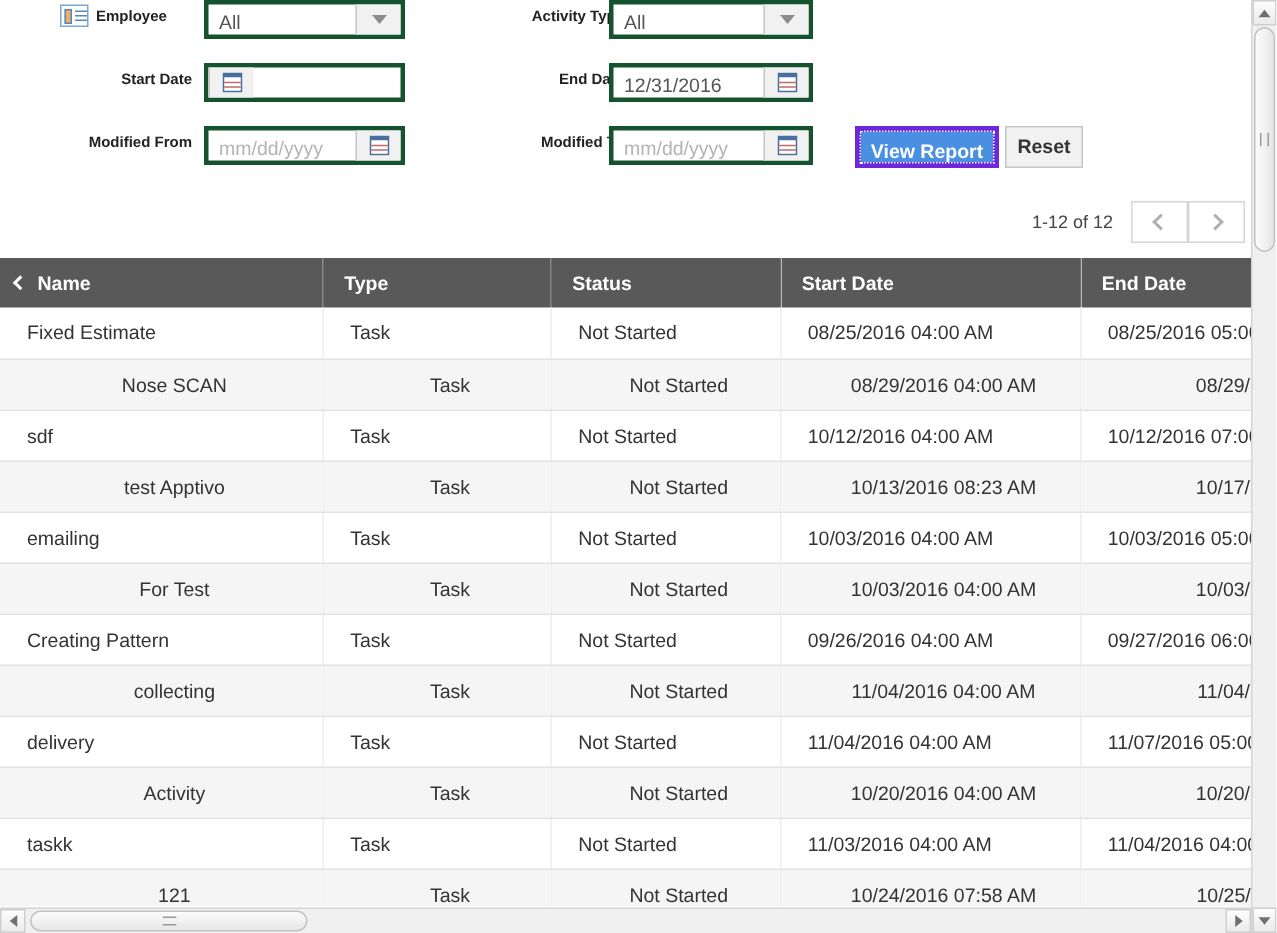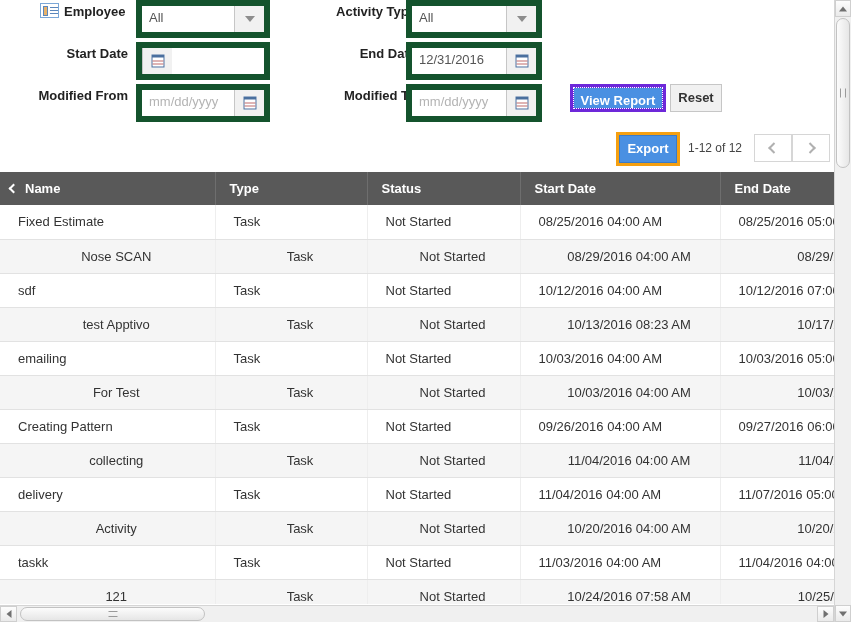--- a/index.html
+++ b/index.html
@@ -107,7 +107,7 @@
   .filters { position: absolute; left: 0; top: 0; width: 834px; }
   .flabel {
     position: absolute;
-    font-size: 13px; font-weight: bold; color: #222;
+    font-size: 10px; font-weight: bold; color: #222;
     text-align: right; line-height: 24px;
     white-space: nowrap;
   }

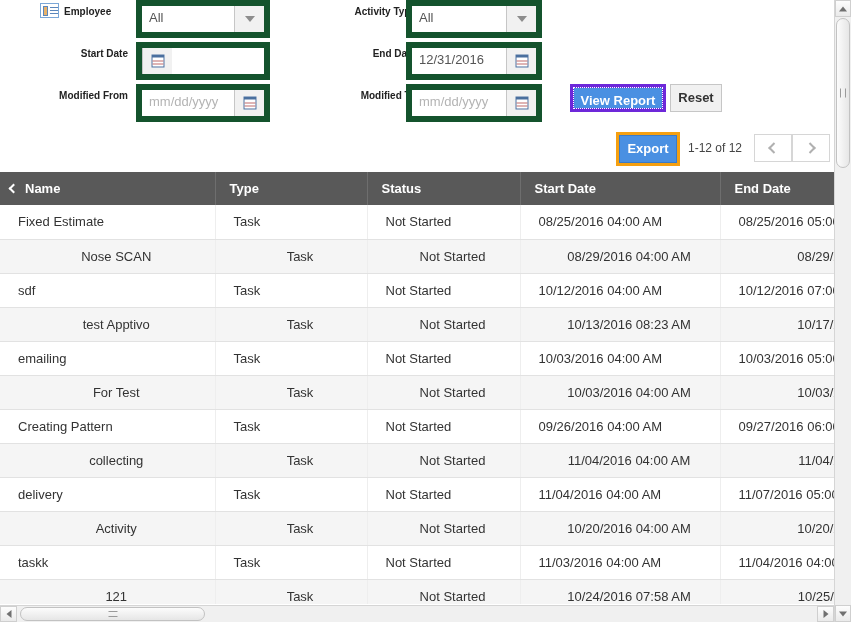--- a/index.html
+++ b/index.html
@@ -127,9 +127,9 @@
 
   .ctrl {
     position: absolute;
-    height: 38px;
+    height: 26px;
     display: flex;
-    border: 6px solid #14532d;
+    border: 3px solid #14532d;
     background: #ffffff;
   }
   .ctrl .field {

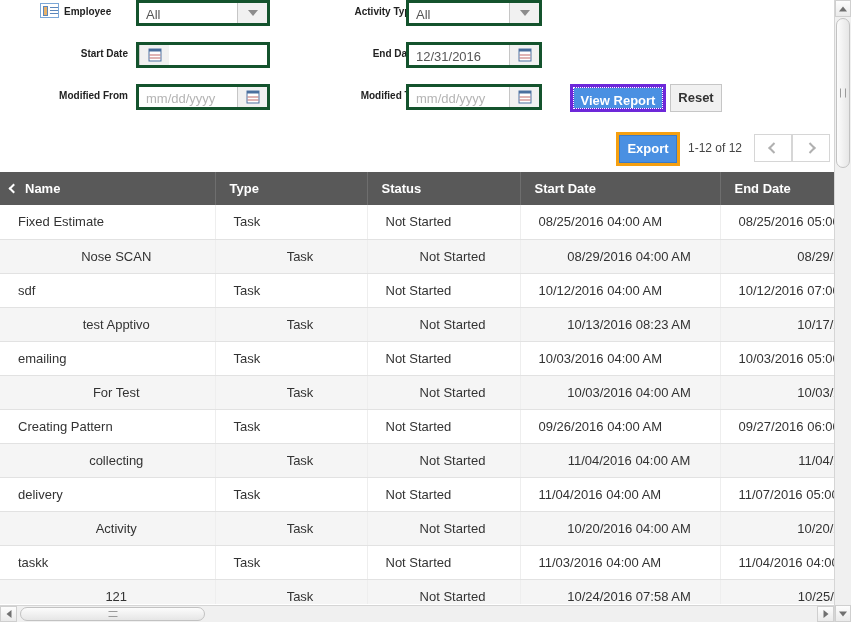--- a/index.html
+++ b/index.html
@@ -345,9 +345,6 @@
     <div class="btn btn-default" style="left:670px; top:84px; width:52px; height:28px;">Reset</div>
   </div>
 
-  <div class="export-wrap" style="left:616px; top:132px; width:64px; height:34px;">
-    <div class="btn-export" style="width:100%; height:100%;">Export</div>
-  </div>
 
   <div class="pager-info" style="left:688px; top:134px;text-align:center;">1-12 of 12</div>
 

